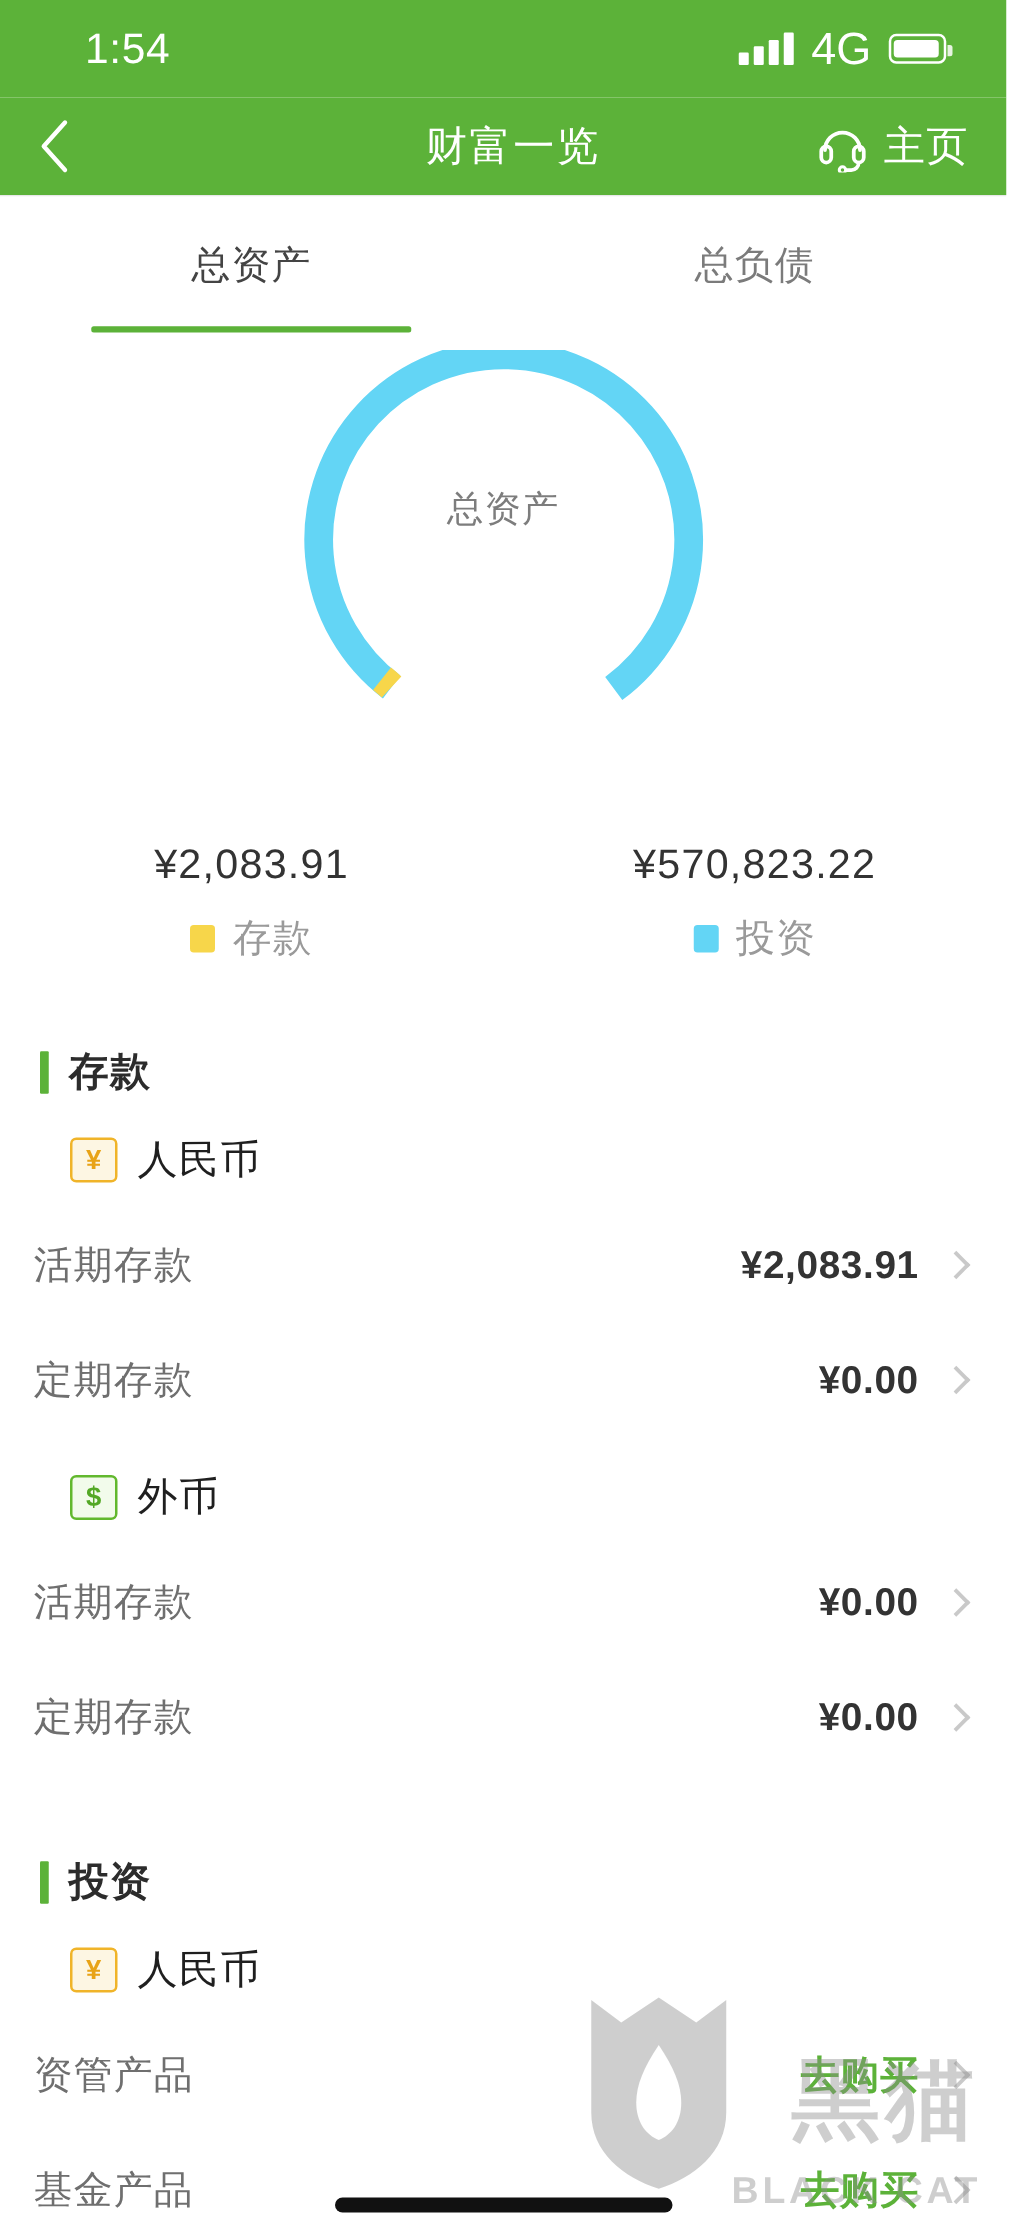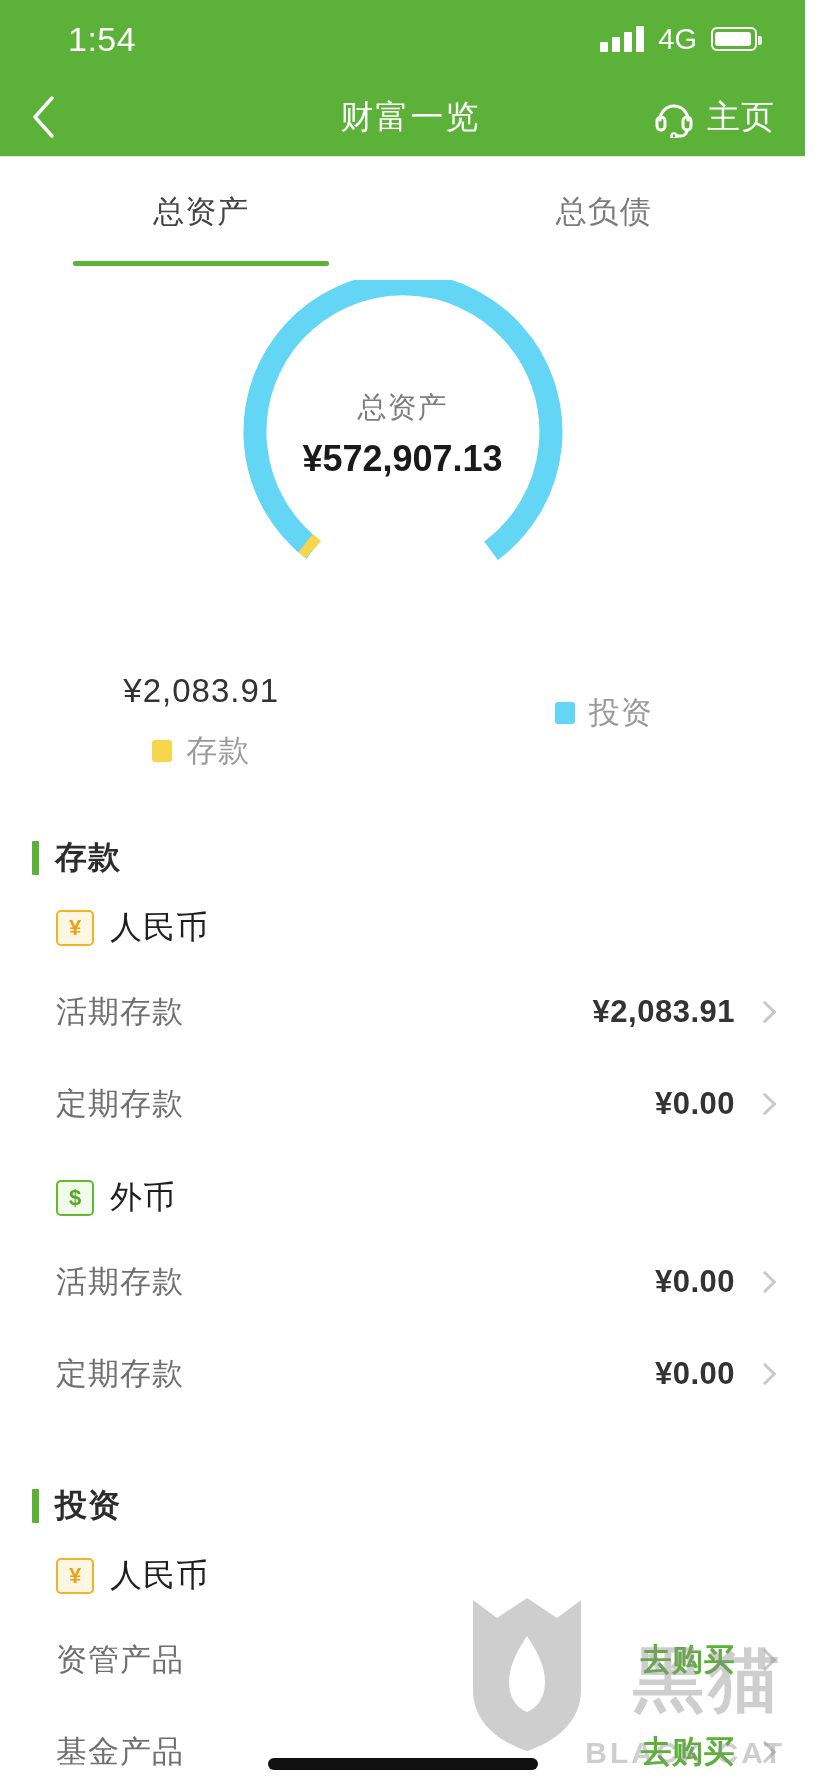--- a/index.html
+++ b/index.html
@@ -26,7 +26,7 @@
   .signal i:nth-child(2){ height:15px; }
   .signal i:nth-child(3){ height:20px; }
   .signal i:nth-child(4){ height:26px; }
-  .sb-net { color:#fff; font-size:29px; font-weight:500; }
+  .sb-net { color:#fff; font-size:36px; font-weight:500; }
   .battery { position:relative; width:46px; height:24px; border:2.5px solid #fff;
              border-radius:6px; display:flex; align-items:center; }
   .battery::after { content:""; position:absolute; right:-7px; top:7px; width:4px;

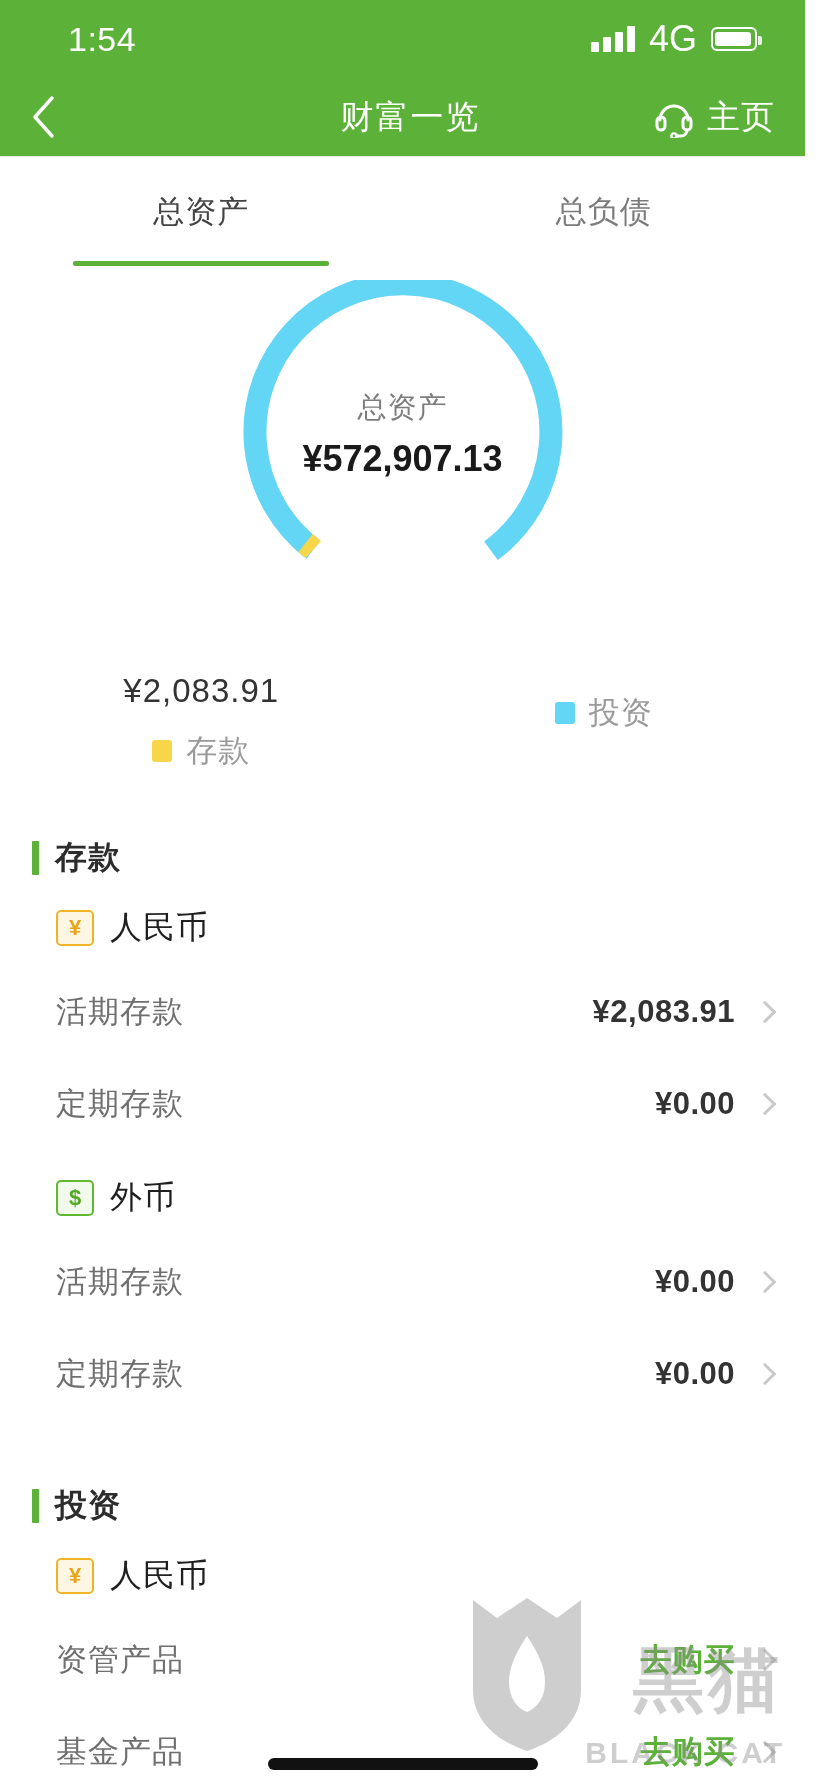--- a/index.html
+++ b/index.html
@@ -176,7 +176,6 @@
       </svg>
       <div class="chart-center">
         <div class="c-label">总资产</div>
-        <div class="c-value">¥572,907.13</div>
       </div>
     </div>
   </div>

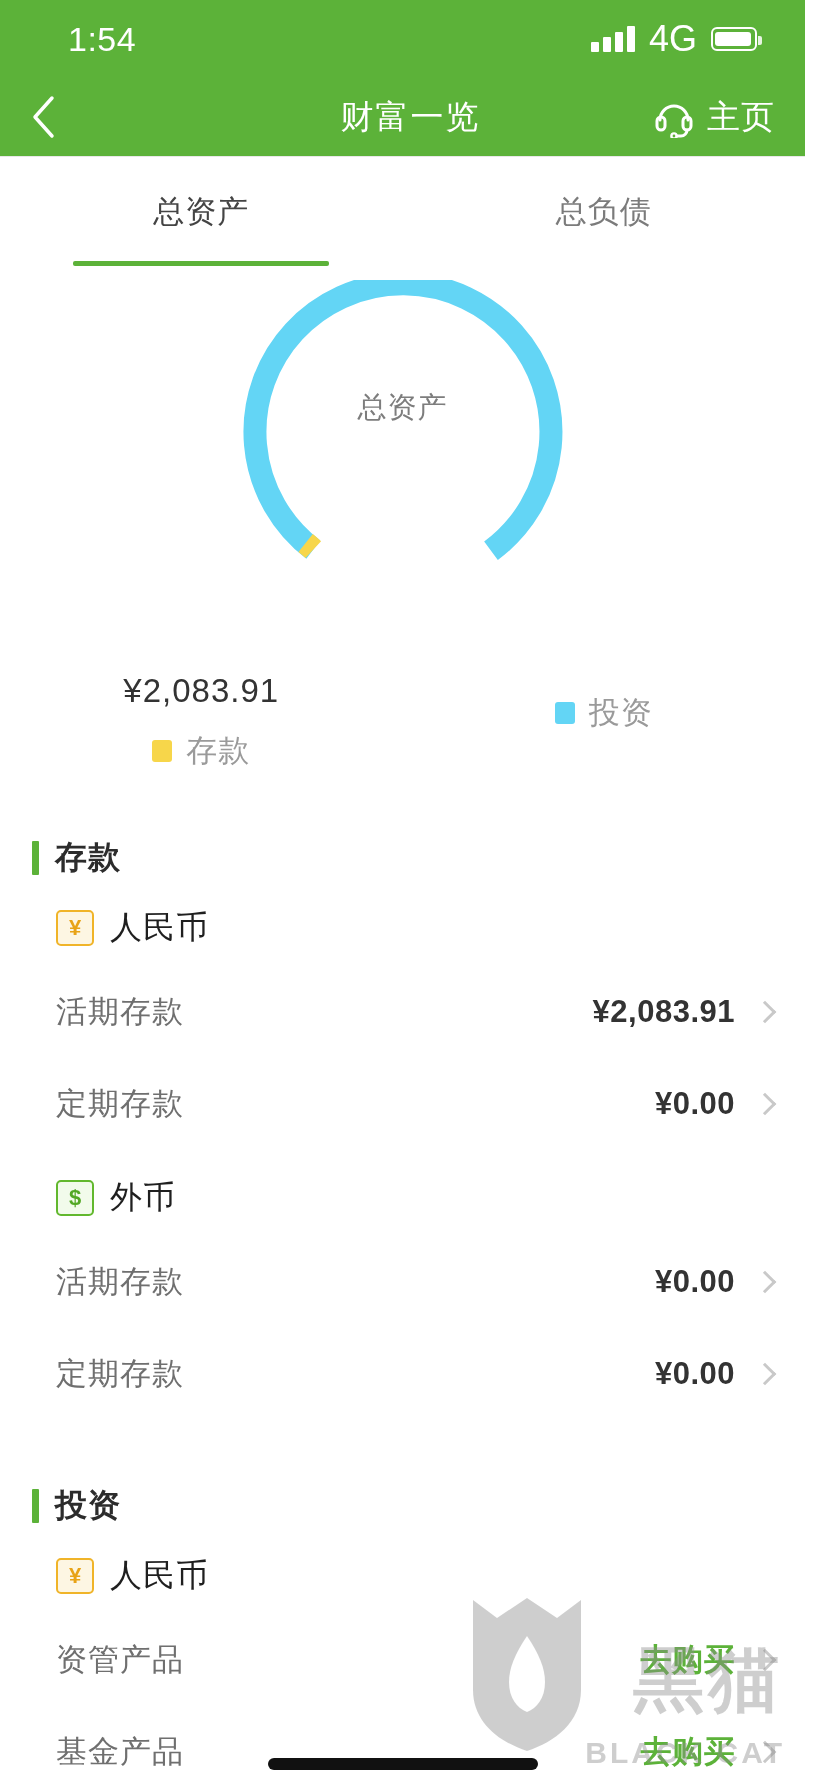--- a/index.html
+++ b/index.html
@@ -189,6 +189,7 @@
       </div>
     </div>
     <div class="legend-col">
+      <div class="legend-val">¥570,823.22</div>
       <div class="legend-key">
         <span class="legend-dot" style="background:#63d5f5"></span>
         <span class="legend-name">投资</span>

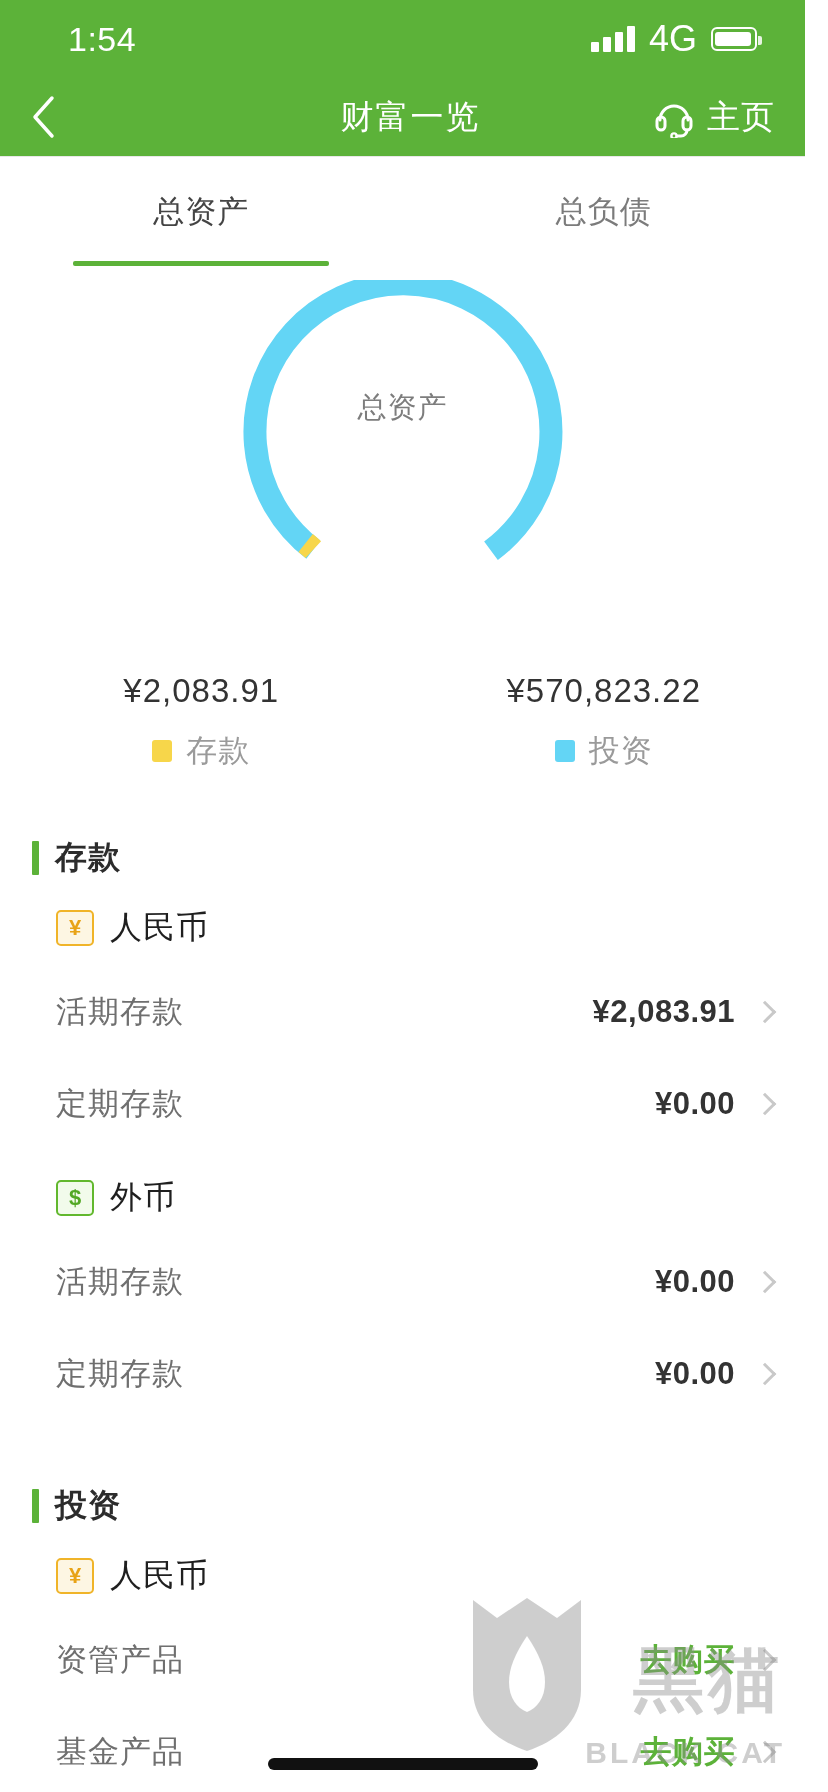--- a/index.html
+++ b/index.html
@@ -93,7 +93,7 @@
   .cur-icon.fx  { border:2.5px solid #62b82e; background:#f2fbeb; color:#53a825; }
   .cur-name { font-size:32px; color:#1f1f1f; letter-spacing:1px; }
 
-  .row { display:flex; align-items:center; height:92px; padding:0 32px 0 56px; }
+  .row { display:flex; align-items:center; height:92px; padding:0 32px 0 27px; }
   .row .r-label { font-size:31px; color:#6f6f6f; letter-spacing:1px; }
   .row .r-right { margin-left:auto; display:flex; align-items:center; gap:22px; }
   .row .r-value { font-size:31px; color:#333; font-weight:bold; letter-spacing:.5px; }

